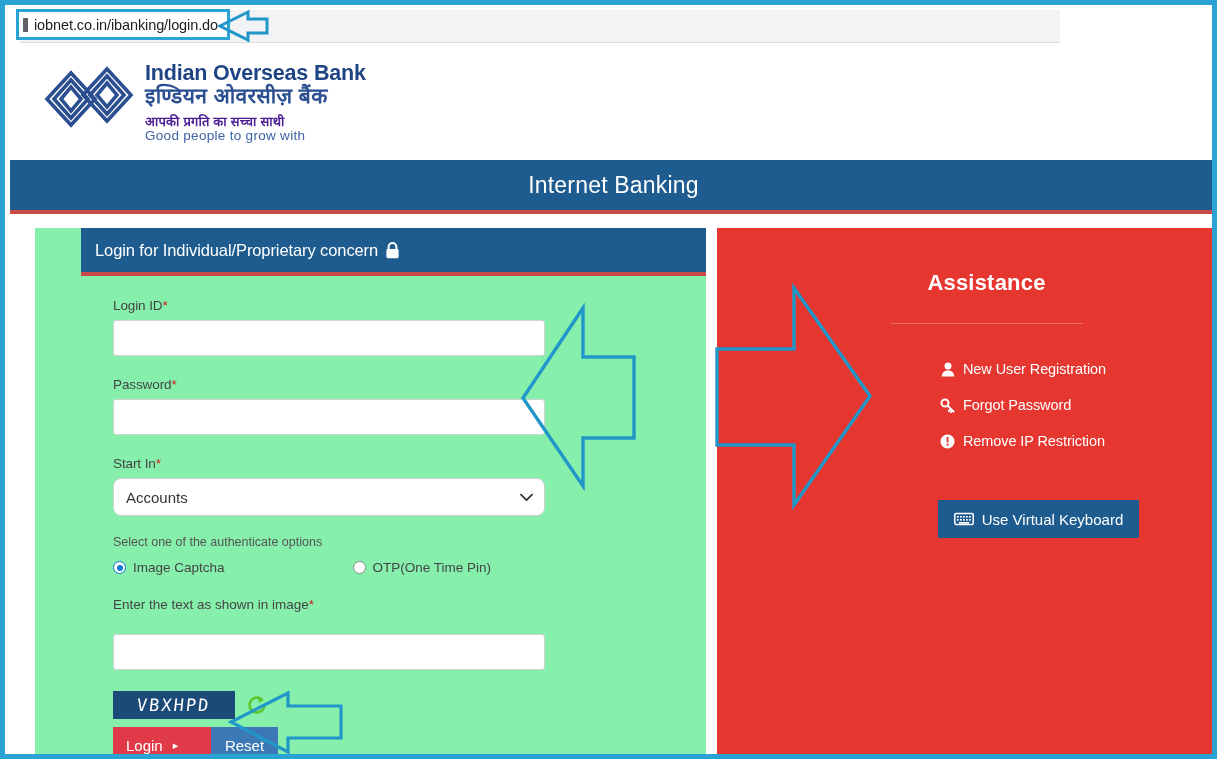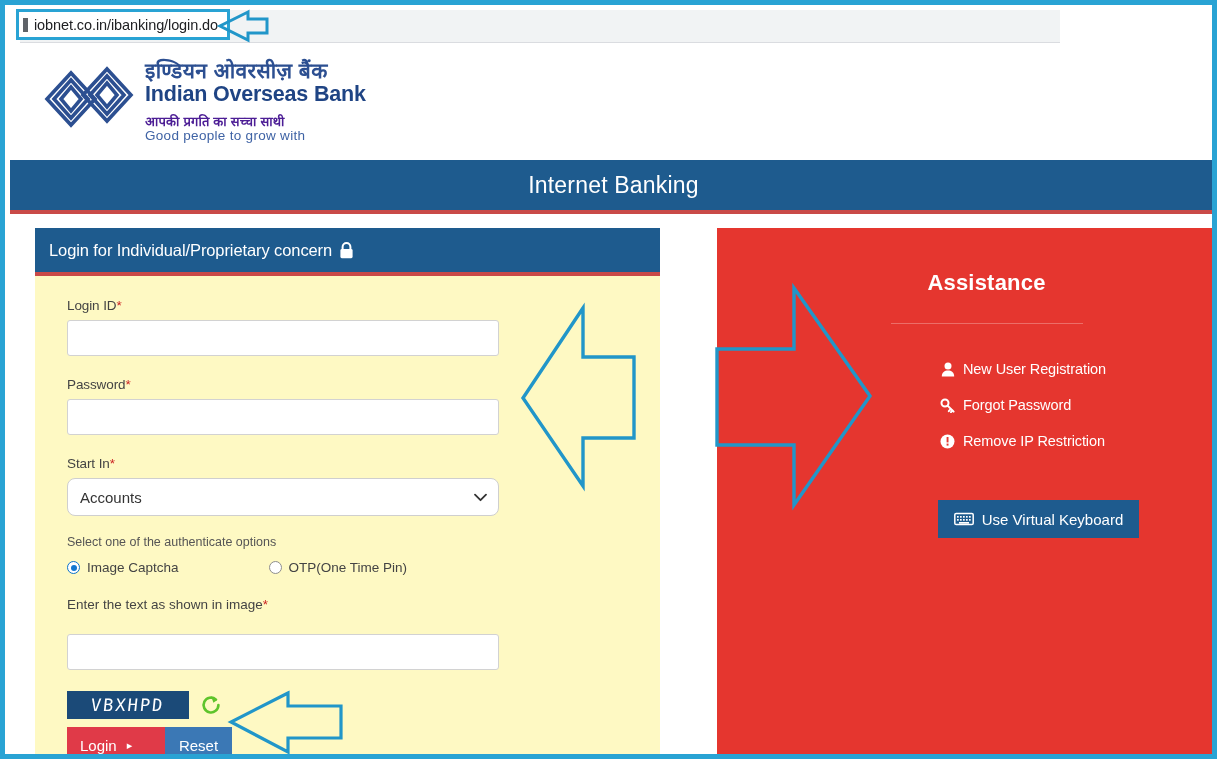--- a/index.html
+++ b/index.html
@@ -412,8 +412,8 @@
         </g>
       </svg>
       <div id="logo-text">
+        <div id="logo-en">Indian Overseas Bank</div>
         <div id="logo-hindi">इण्डियन ओवरसीज़ बैंक</div>
-        <div id="logo-en">Indian Overseas Bank</div>
         <div id="logo-hindi2">आपकी प्रगति का सच्चा साथी</div>
         <div id="logo-tag">Good people to grow with</div>
       </div>

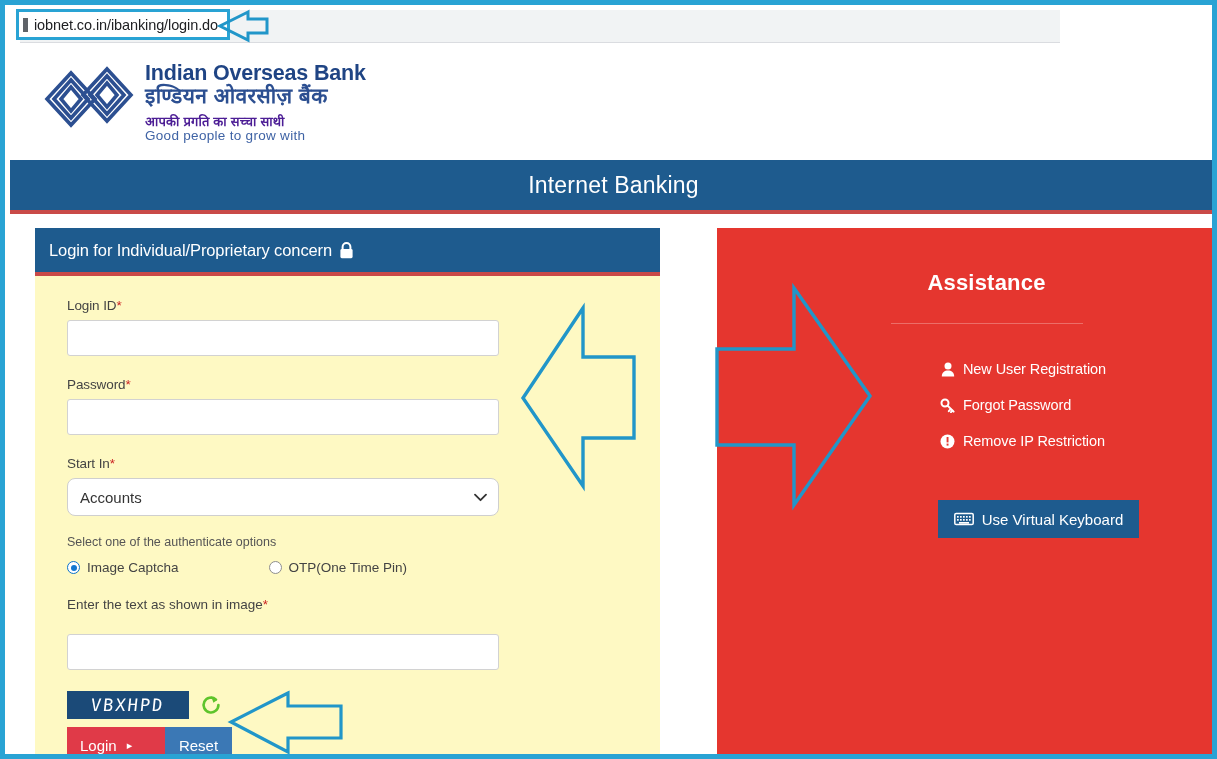--- a/index.html
+++ b/index.html
@@ -149,7 +149,8 @@
     left: 25px; top: 14px;
     width: 625px;
     height: 531px;
-    background: #fef9c3;
+    background: #86efac;
+    padding-left: 46px;
   }
   #logincard-head {
     height: 44px;

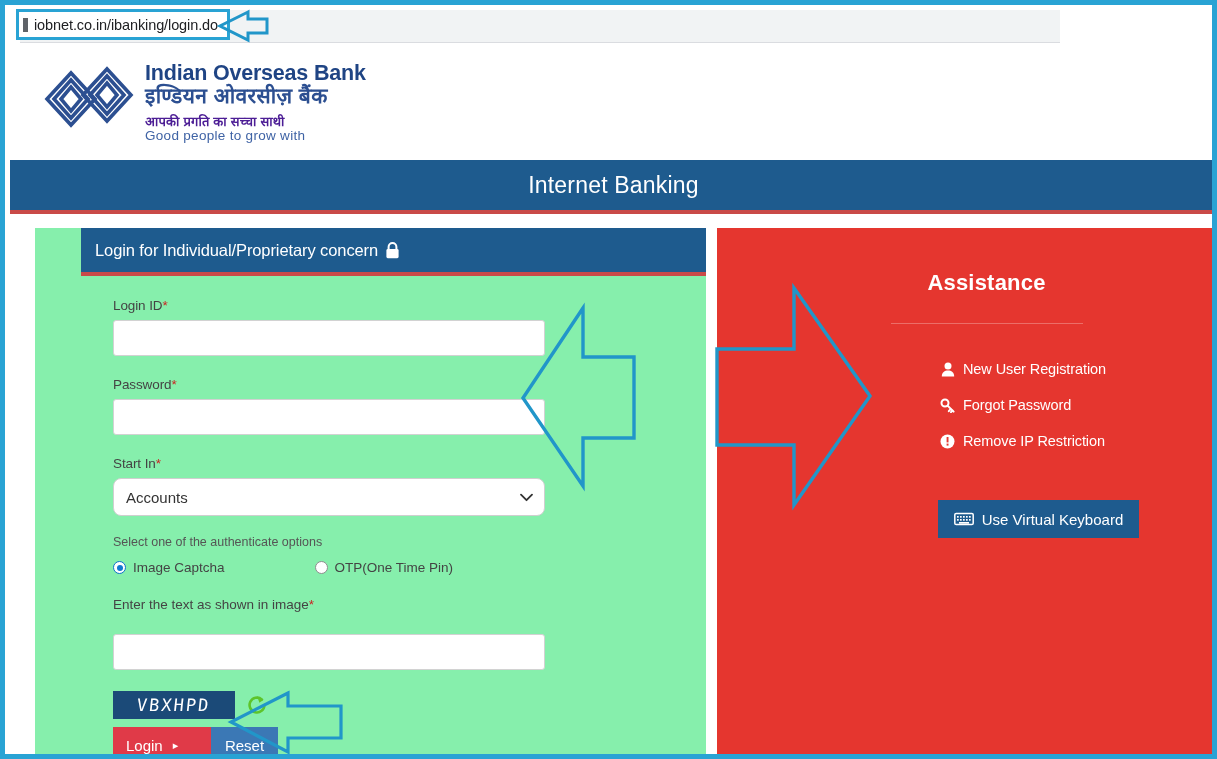--- a/index.html
+++ b/index.html
@@ -227,6 +227,7 @@
     display: flex;
     align-items: center;
     margin-top: 11px;
+    gap: 38px;
   }
   .radio-opt {
     display: flex;

